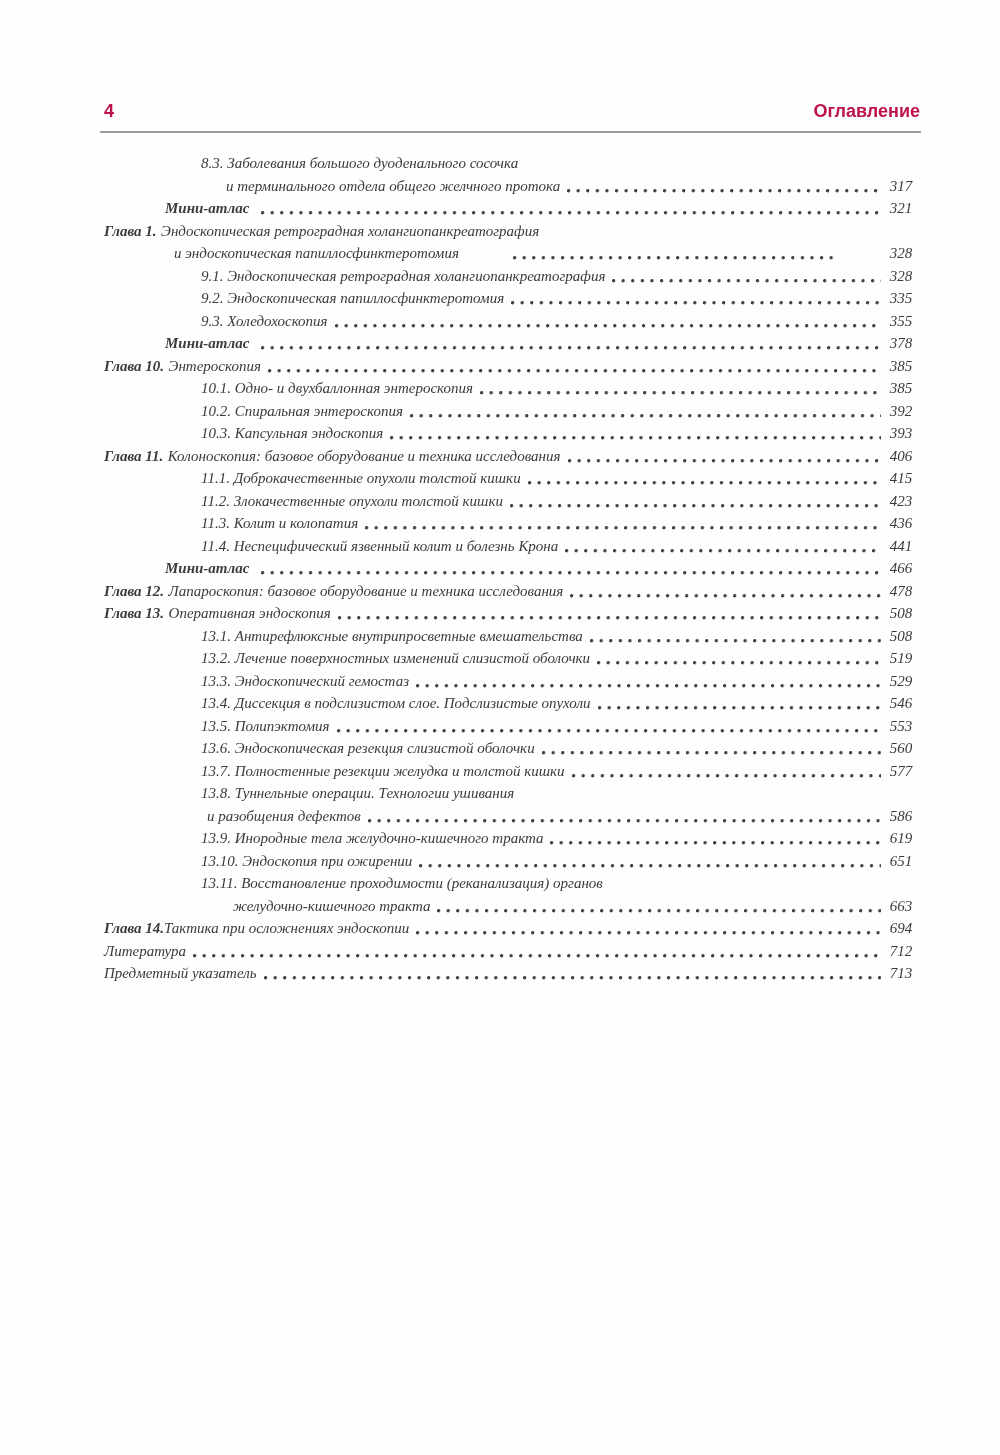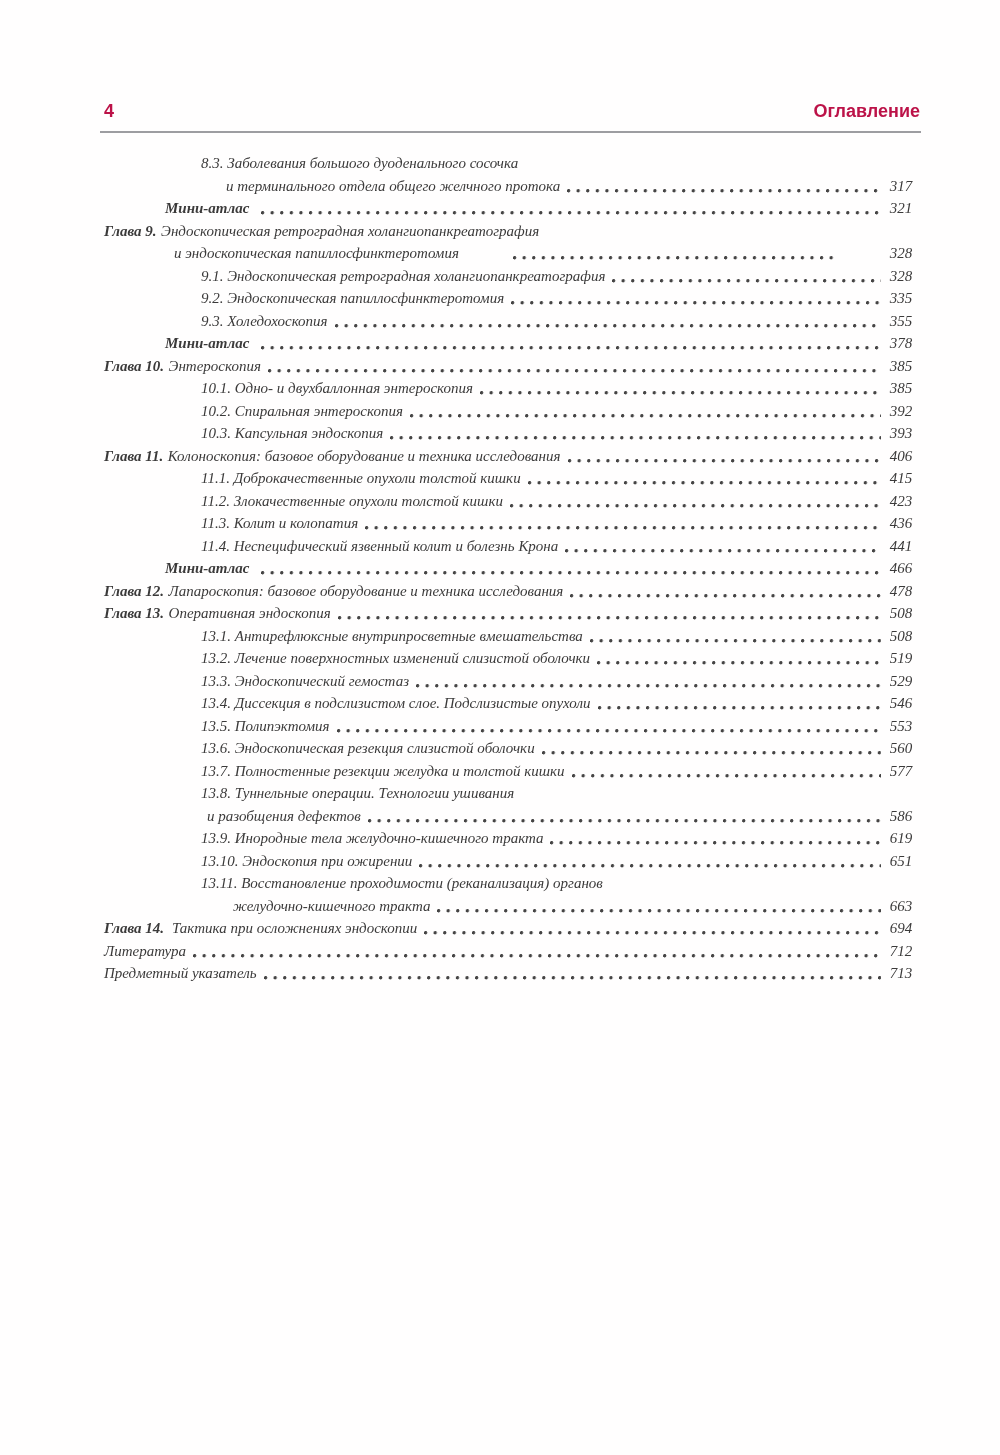--- a/index.html
+++ b/index.html
@@ -103,7 +103,7 @@
         <span class="pg">321</span>
       </div>
       <div class="row lv-top">
-        <b>Глава 9.</b>
+        <b>Глава 1.</b>
         <span class="txt">Эндоскопическая ретроградная холангиопанкреатография</span>
       </div>
       <div class="row lv-wrap">

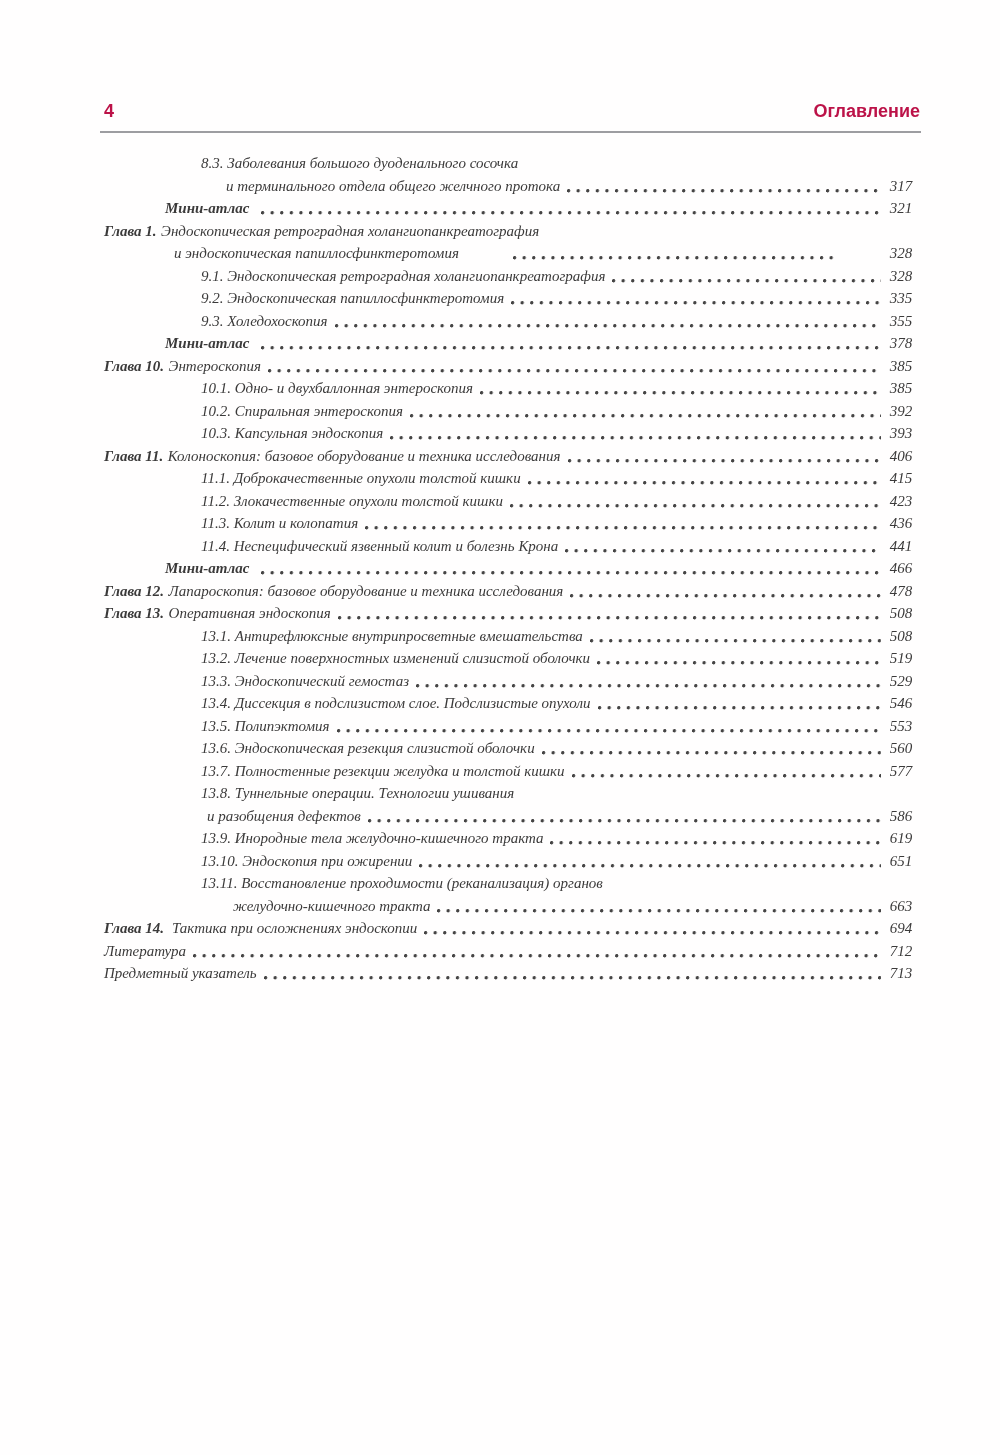--- a/index.html
+++ b/index.html
@@ -50,7 +50,7 @@
     text-align: right;
   }
   .row.tight b {
-    margin-right: 8px;
+    margin-right: 0;
   }
   .row b:last-child {
     margin-right: 0;

